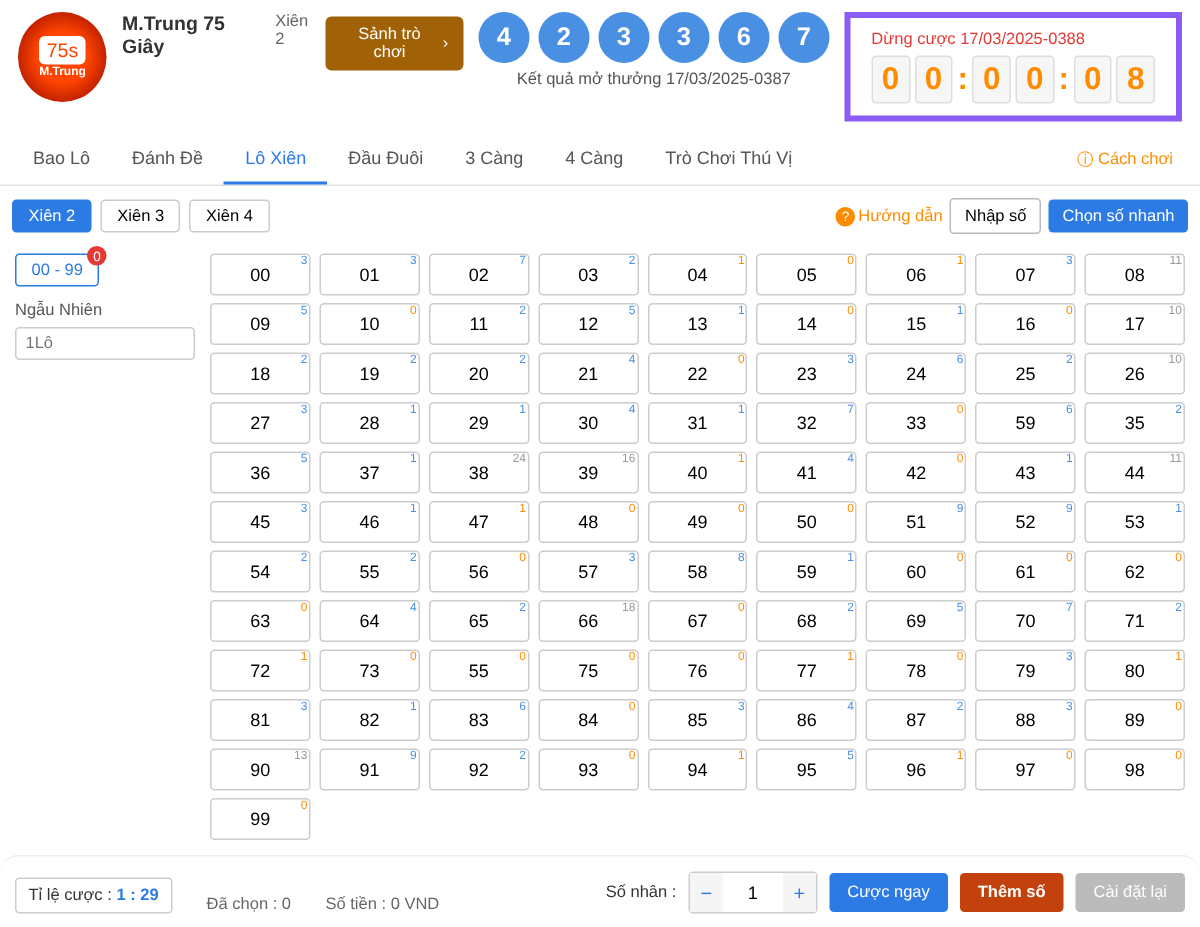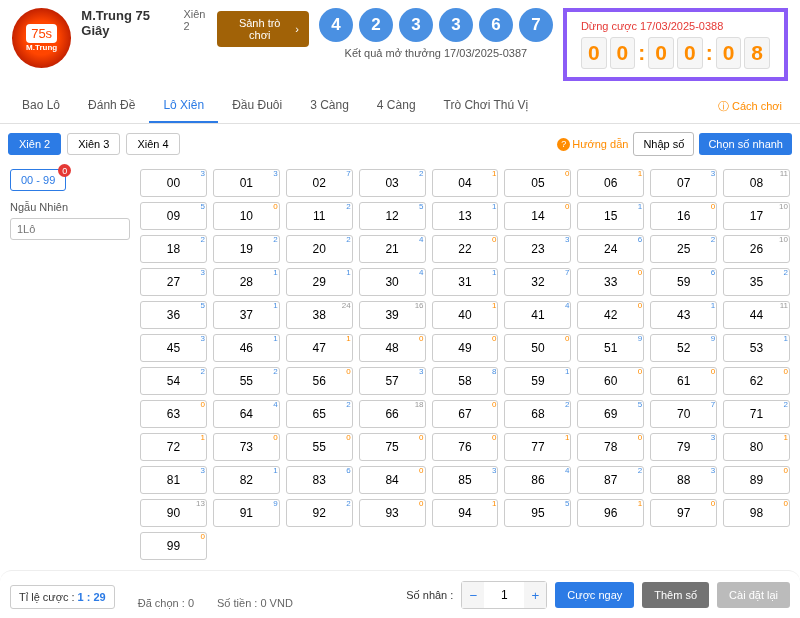--- a/index.html
+++ b/index.html
@@ -50,7 +50,7 @@
 .mult-btn { width: 22px; height: 26px; background: #f5f5f5; border: none; display: flex; align-items: center; justify-content: center; cursor: pointer; }
 .mult-input { width: 40px; border: none; text-align: center; font-size: 12px; outline: none; }
 .bet-btn { background: #2c7be5; color: #fff; border: none; padding: 7px 12px; border-radius: 3px; font-size: 11px; cursor: pointer; }
-.add-btn { background: #737373; color: #fff; border: none; padding: 7px 12px; border-radius: 3px; font-size: 11px; cursor: pointer; }
+.add-btn { background: #c2410c; color: #fff; border: none; padding: 7px 12px; border-radius: 3px; font-size: 11px; cursor: pointer; font-weight: bold; }
 .reset-btn { background: #bbb; color: #fff; border: none; padding: 7px 12px; border-radius: 3px; font-size: 11px; cursor: pointer; }
 </style>
 </head>

